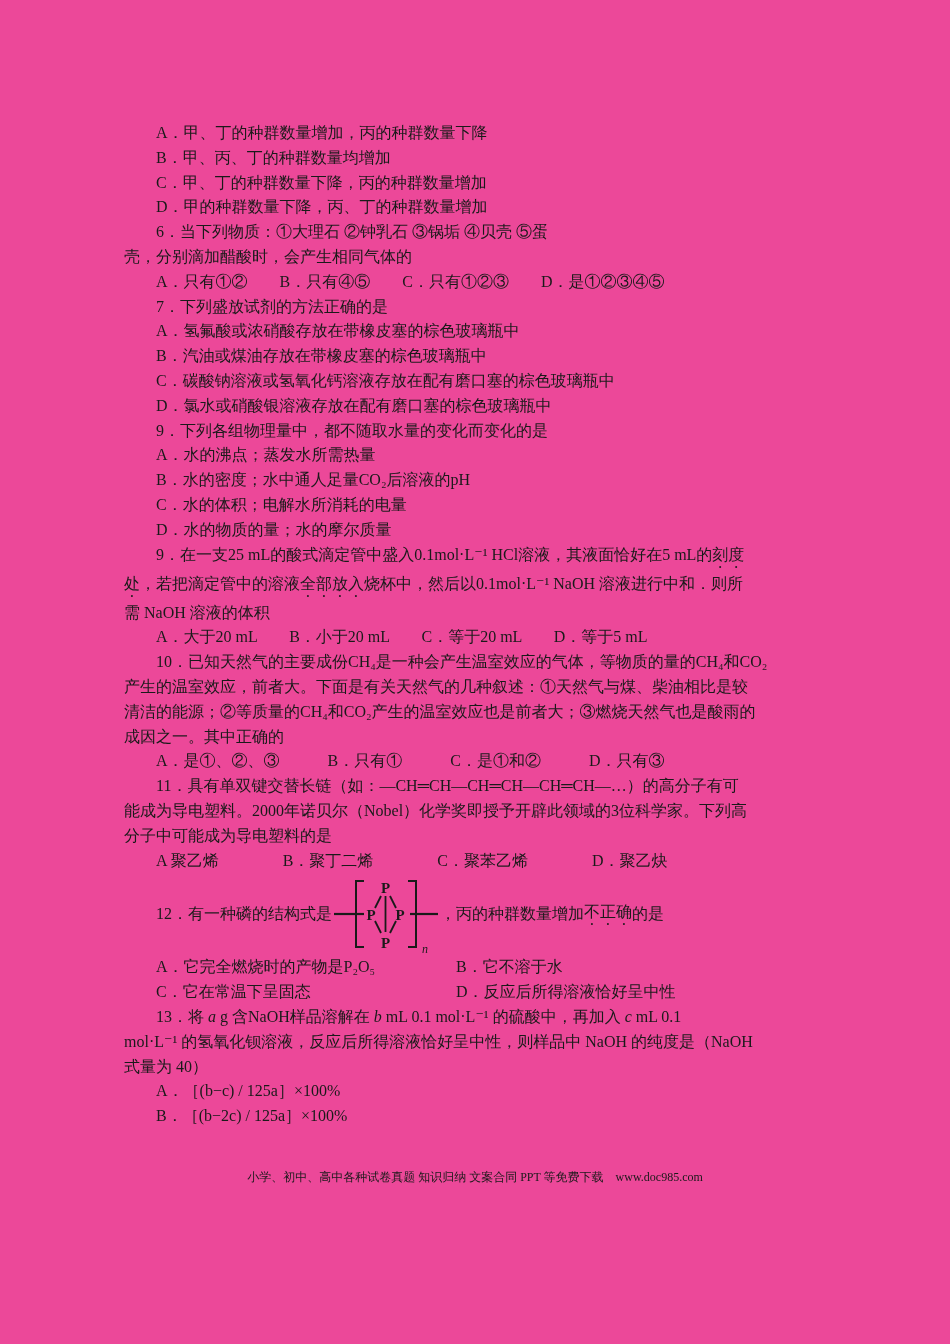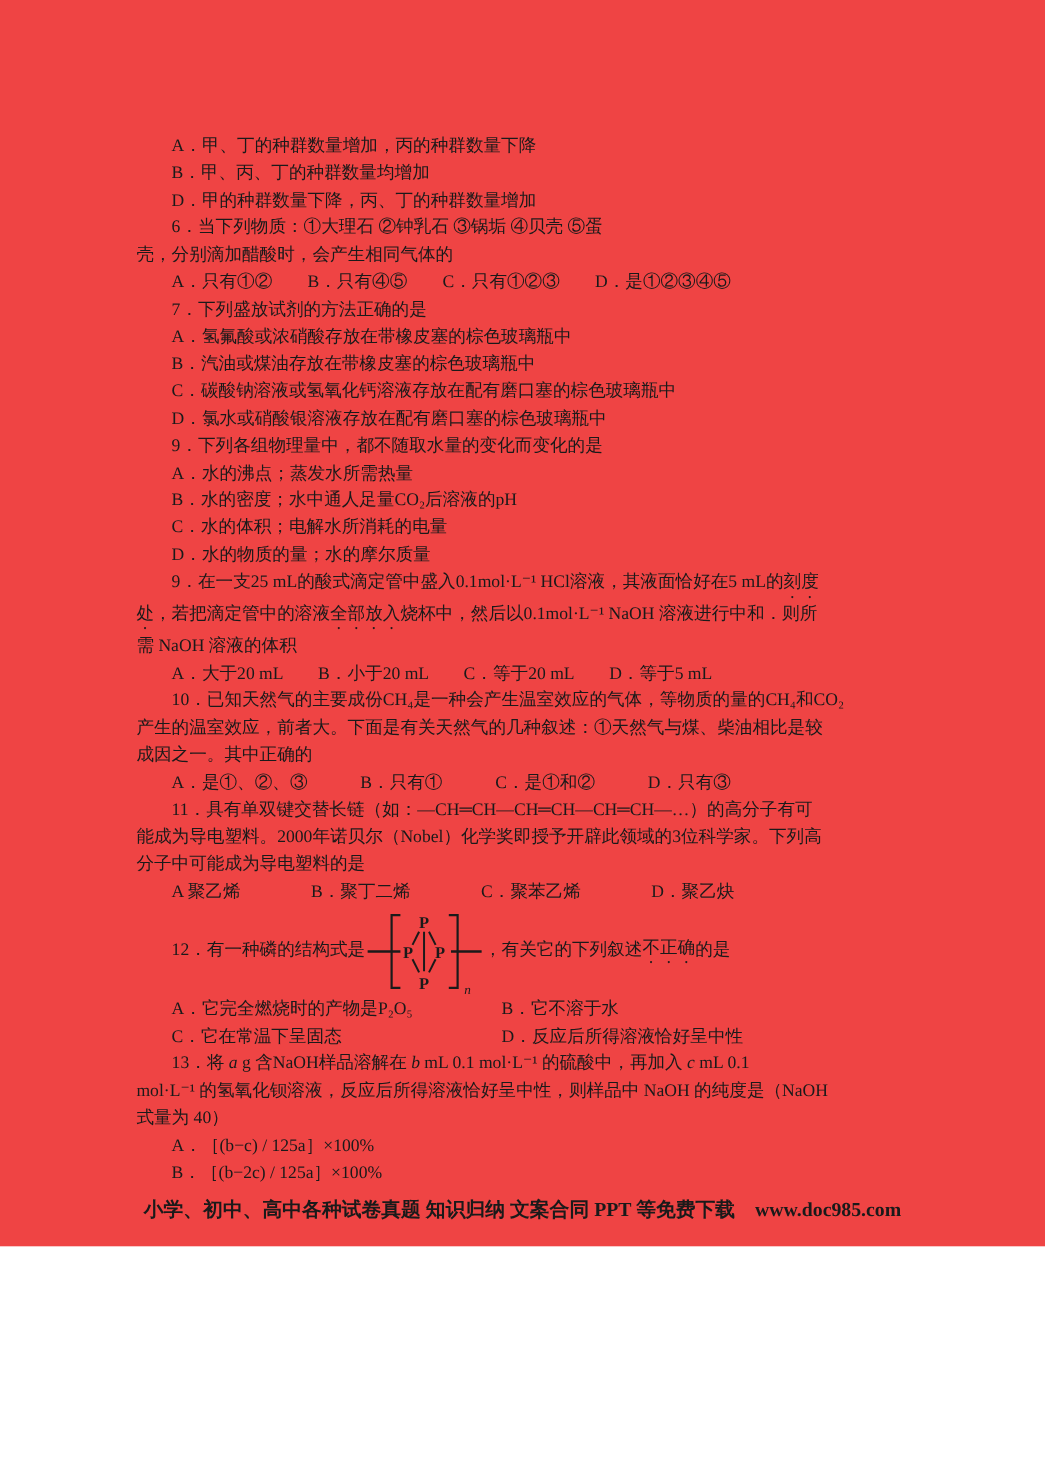--- a/index.html
+++ b/index.html
@@ -13,9 +13,9 @@
   }
   .page{
     box-sizing:border-box;
-    width:950px;height:1133px;
+    width:950px;height:1344px;
     padding:121px 124px 0 124px;
-    background:#ef4444;
+    background:#ec4899;
   }
   .ln{white-space:pre-wrap;min-height:24.8px;}
   .ind{padding-left:32px;}

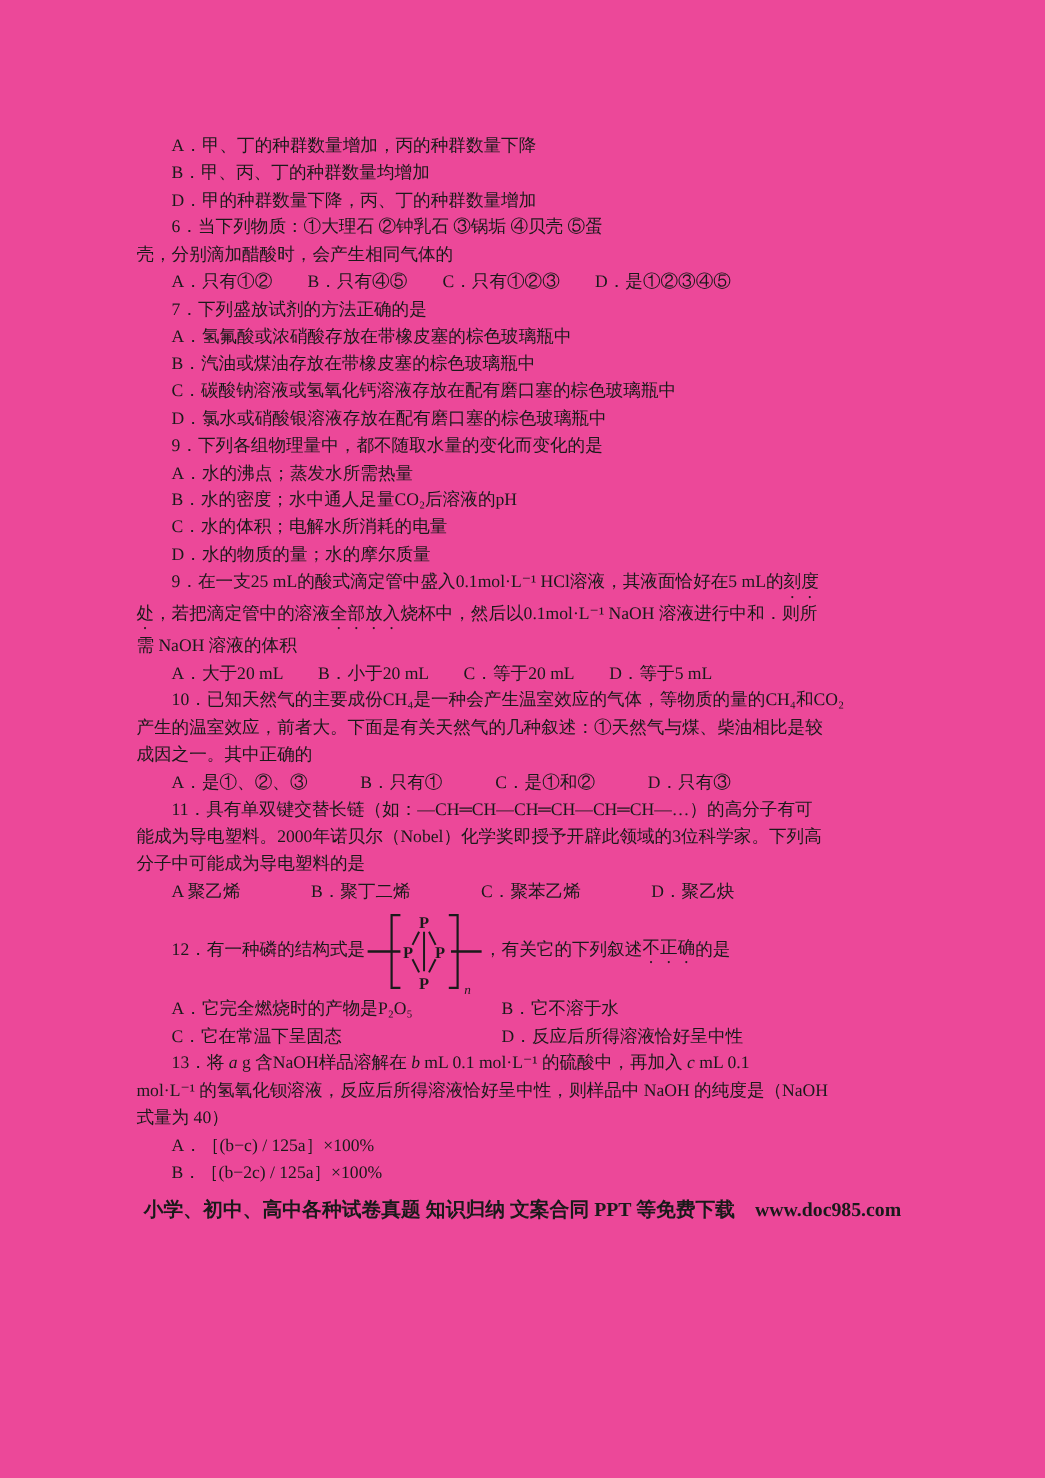--- a/index.html
+++ b/index.html
@@ -52,6 +52,7 @@
 
   <div class="ln ind">A．甲、丁的种群数量增加，丙的种群数量下降</div>
   <div class="ln ind">B．甲、丙、丁的种群数量均增加</div>
+  <div class="ln ind">C．甲、丁的种群数量下降，丙的种群数量增加</div>
   <div class="ln ind">D．甲的种群数量下降，丙、丁的种群数量增加</div>
 
   <div class="ln ind">6．当下列物质：①大理石 ②钟乳石 ③锅垢 ④贝壳 ⑤蛋</div>

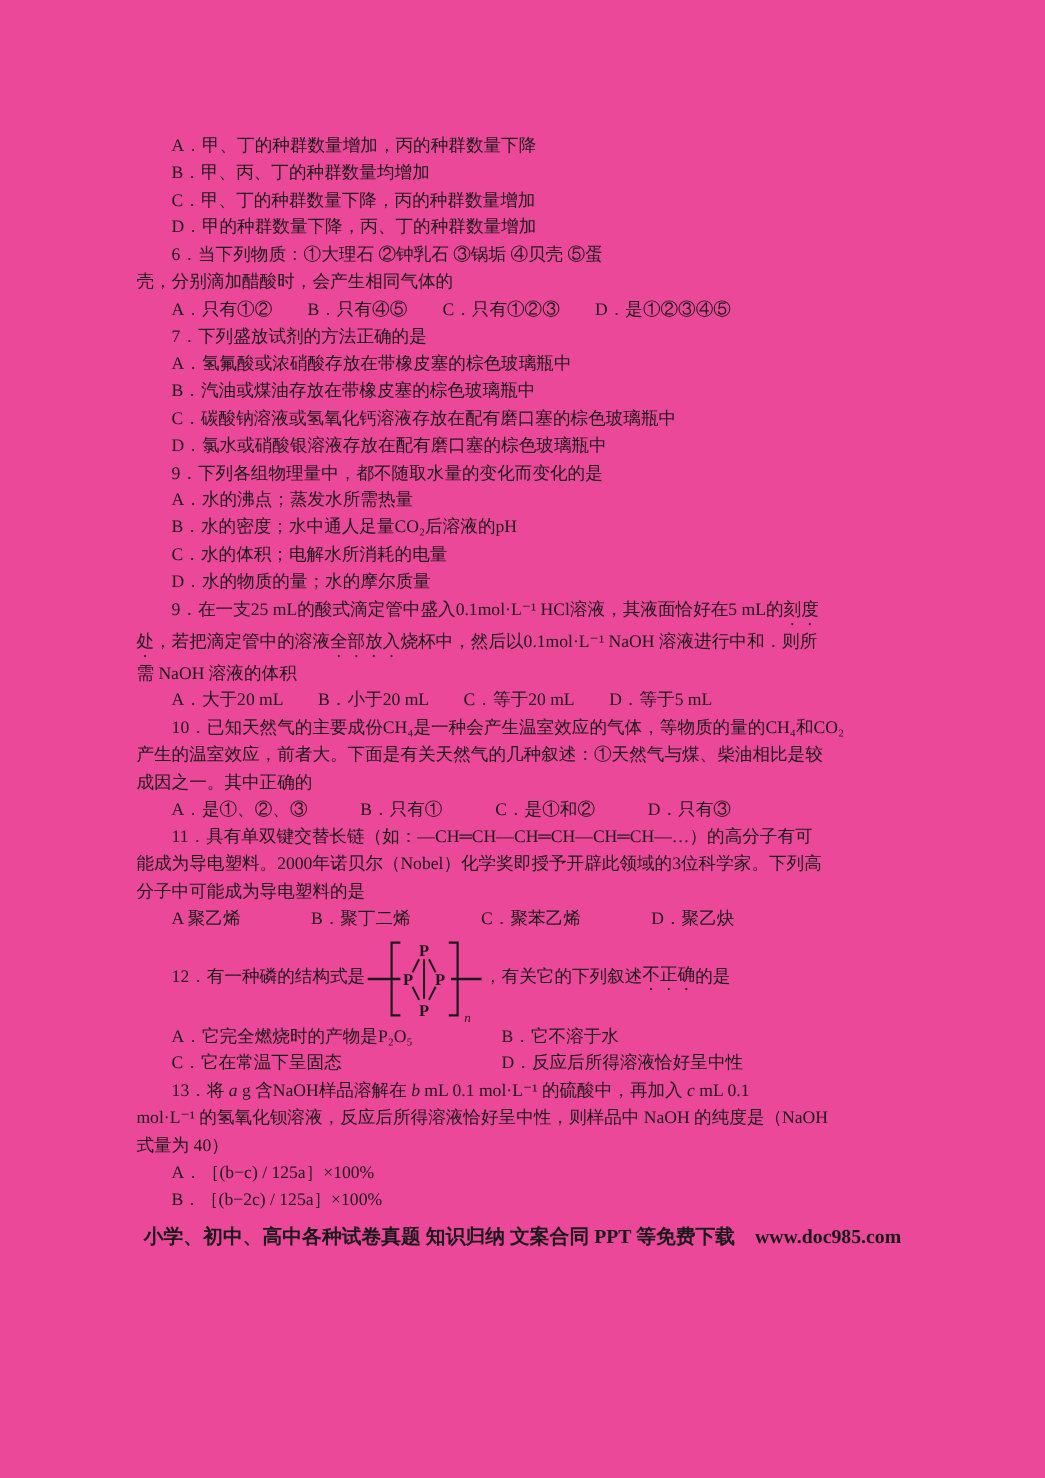--- a/index.html
+++ b/index.html
@@ -78,6 +78,7 @@
 
   <div class="ln ind">10．已知天然气的主要成份CH₄是一种会产生温室效应的气体，等物质的量的CH₄和CO₂</div>
   <div class="ln">产生的温室效应，前者大。下面是有关天然气的几种叙述：①天然气与煤、柴油相比是较</div>
+  <div class="ln">清洁的能源；②等质量的CH₄和CO₂产生的温室效应也是前者大；③燃烧天然气也是酸雨的</div>
   <div class="ln">成因之一。其中正确的</div>
   <div class="ln ind">A．是①、②、③　　　B．只有①　　　C．是①和②　　　D．只有③</div>
 

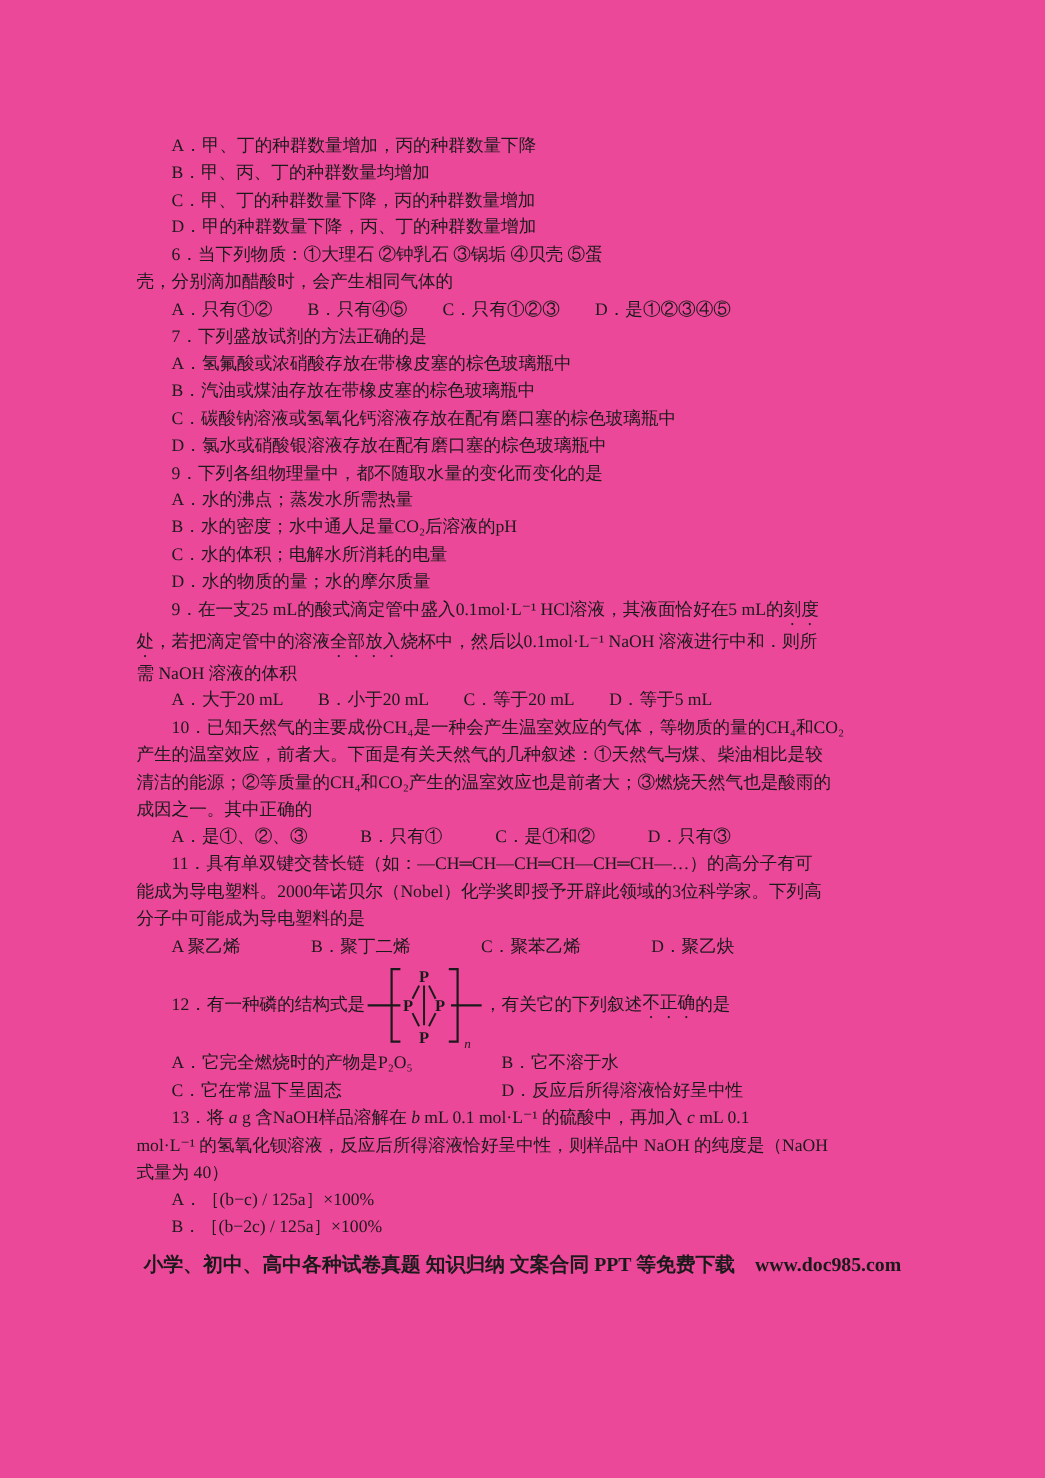--- a/index.html
+++ b/index.html
@@ -110,7 +110,7 @@
       <line x1="76" y1="40" x2="104" y2="40" stroke-width="2.2"></line>
 
       <text x="88" y="79" font-size="12" font-style="italic">n</text>
-    </svg><span>，有关它的下列叙述</span><span class="dots">不正确</span><span>的是</span>
+    </svg><span>，丙的种群数量增加</span><span class="dots">不正确</span><span>的是</span>
   </div>
   <div class="ln twocol">
     <span class="col1">A．它完全燃烧时的产物是P₂O₅</span>

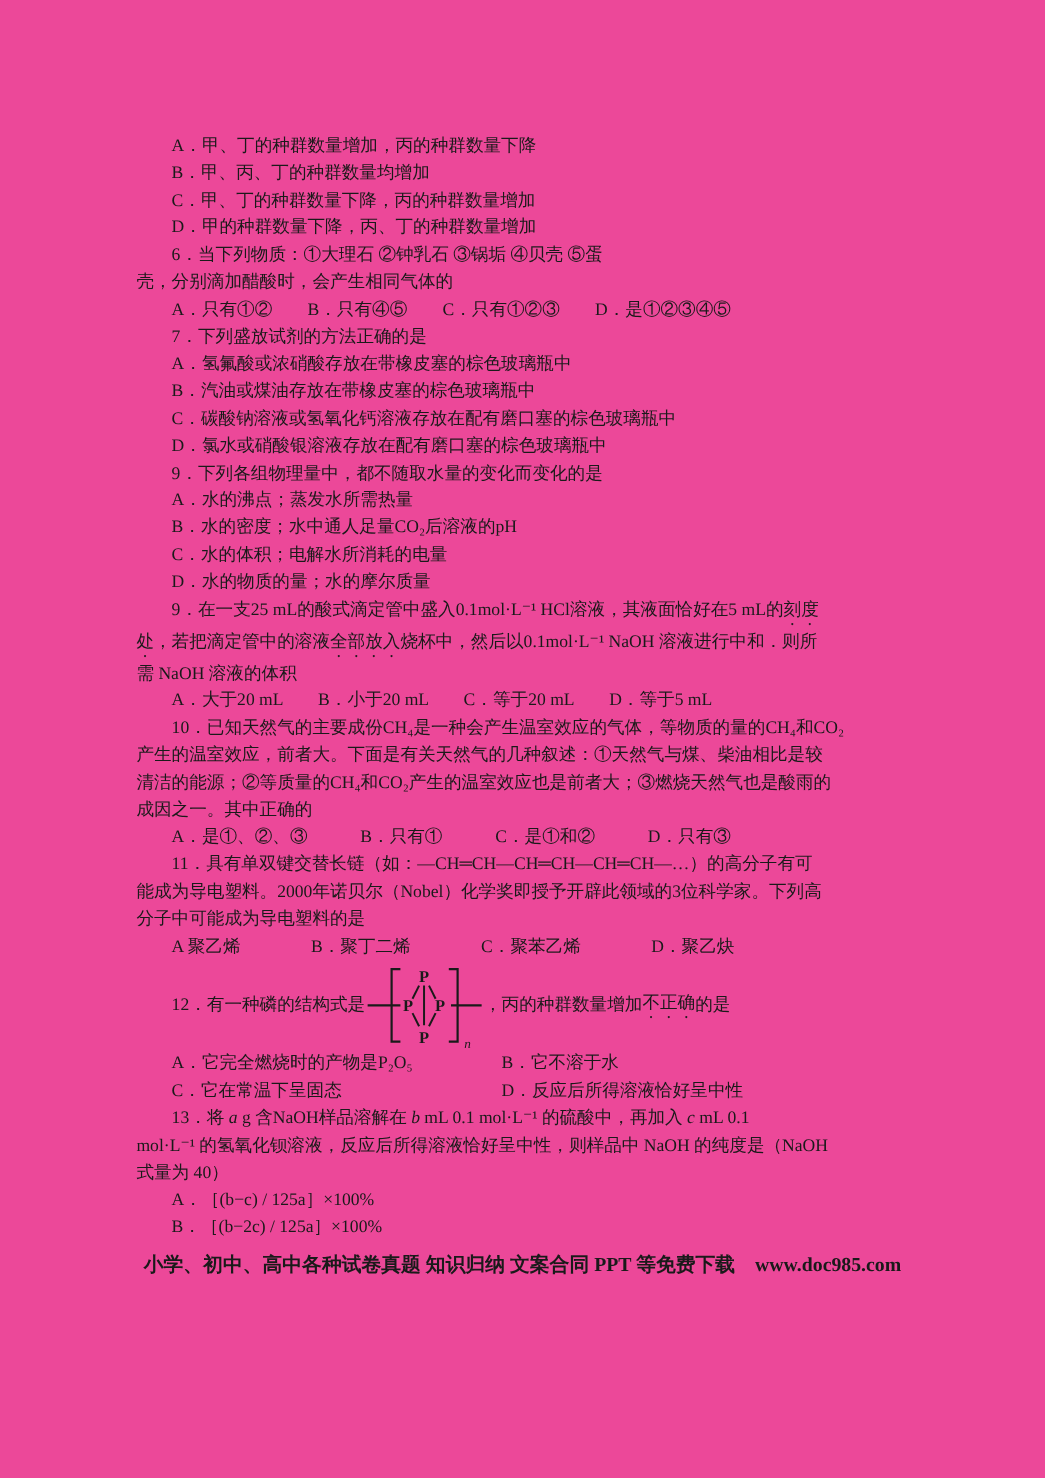--- a/index.html
+++ b/index.html
@@ -37,12 +37,11 @@
   .twocol{display:flex;padding-left:32px;}
   .twocol .col1{width:300px;}
   .footer{
-    margin-top:8px;
+    margin-top:36px;
     text-align:center;
-    font-size:18px;
+    font-size:12px;
     color:#1a1a1a;
     white-space:pre-wrap;
-    font-weight:bold;
   }
 </style>
 </head>

